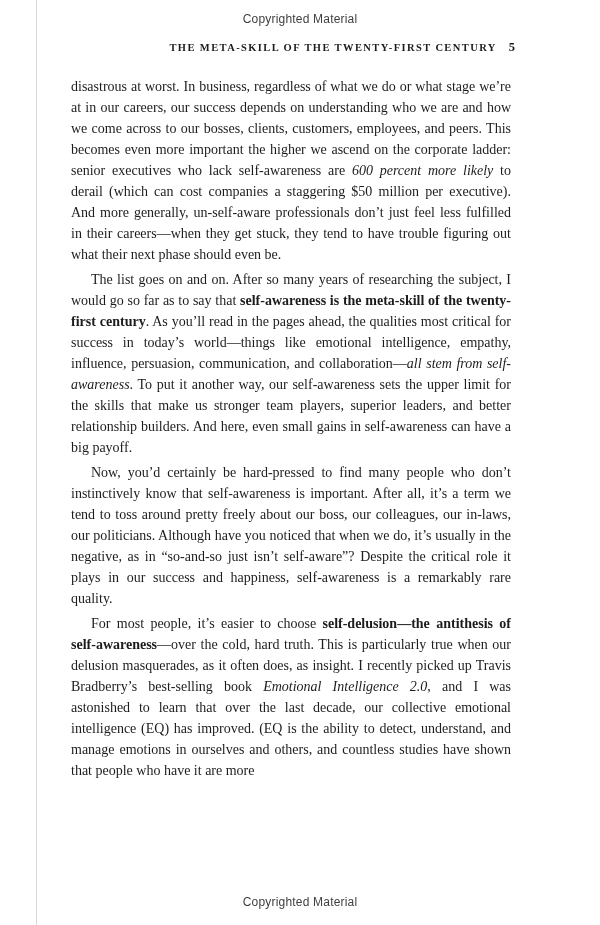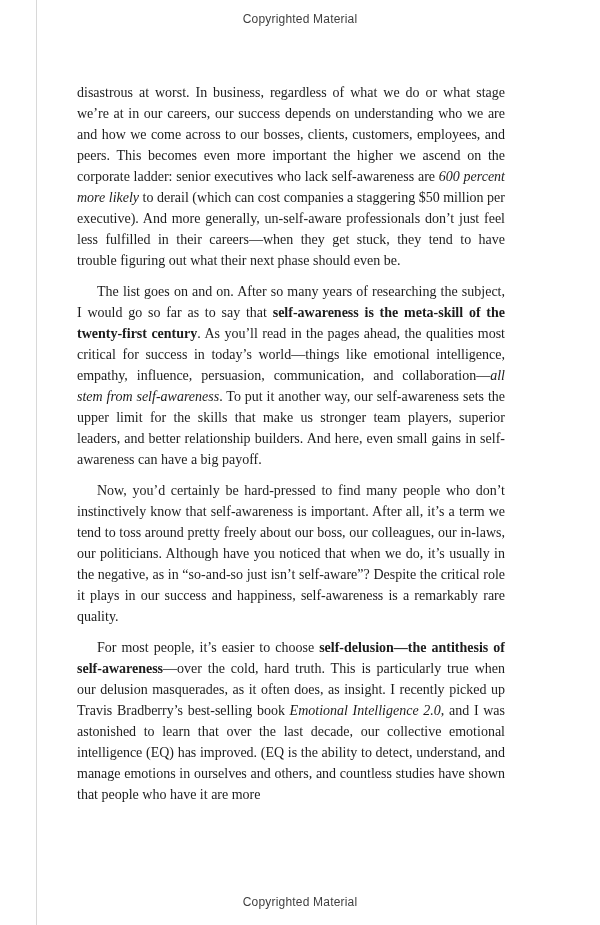--- a/index.html
+++ b/index.html
@@ -83,6 +83,9 @@
 
   <div class="watermark top">Copyrighted Material</div>
 
+  <div class="running-header">
+    <span class="header-title">THE META-SKILL OF THE TWENTY-FIRST CENTURY</span><span class="page-number">5</span>
+  </div>
 
   <div class="body-text">
       <p class="para"><span class="seg-normal">disastrous at worst. In business, regardless of what we do or what stage we’re at in our careers, our success depends on understanding who we are and how we come across to our bosses, clients, customers, employees, and peers. This becomes even more important the higher we ascend on the corporate ladder: senior executives who lack self-awareness are </span><span class="seg-italic">600 percent more likely</span><span class="seg-normal"> to derail (which can cost companies a staggering $50 million per executive). And more generally, un-self-aware professionals don’t just feel less fulfilled in their careers—when they get stuck, they tend to have trouble figuring out what their next phase should even be.</span></p>

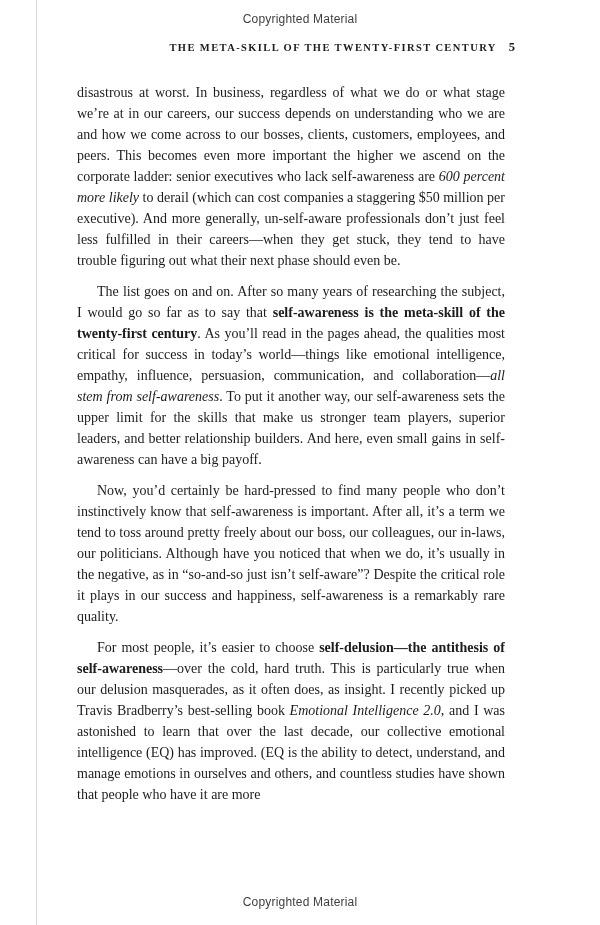--- a/index.html
+++ b/index.html
@@ -68,7 +68,7 @@
     -webkit-hyphens: auto;
     color: var(--ink);
   }
-  .para { margin: 10px; }
+  .para { margin: 4px; }
   .para.indent { text-indent: 20px; }
   .seg-normal { font-style: normal; font-weight: normal; }
   .seg-italic { font-style: italic; }

